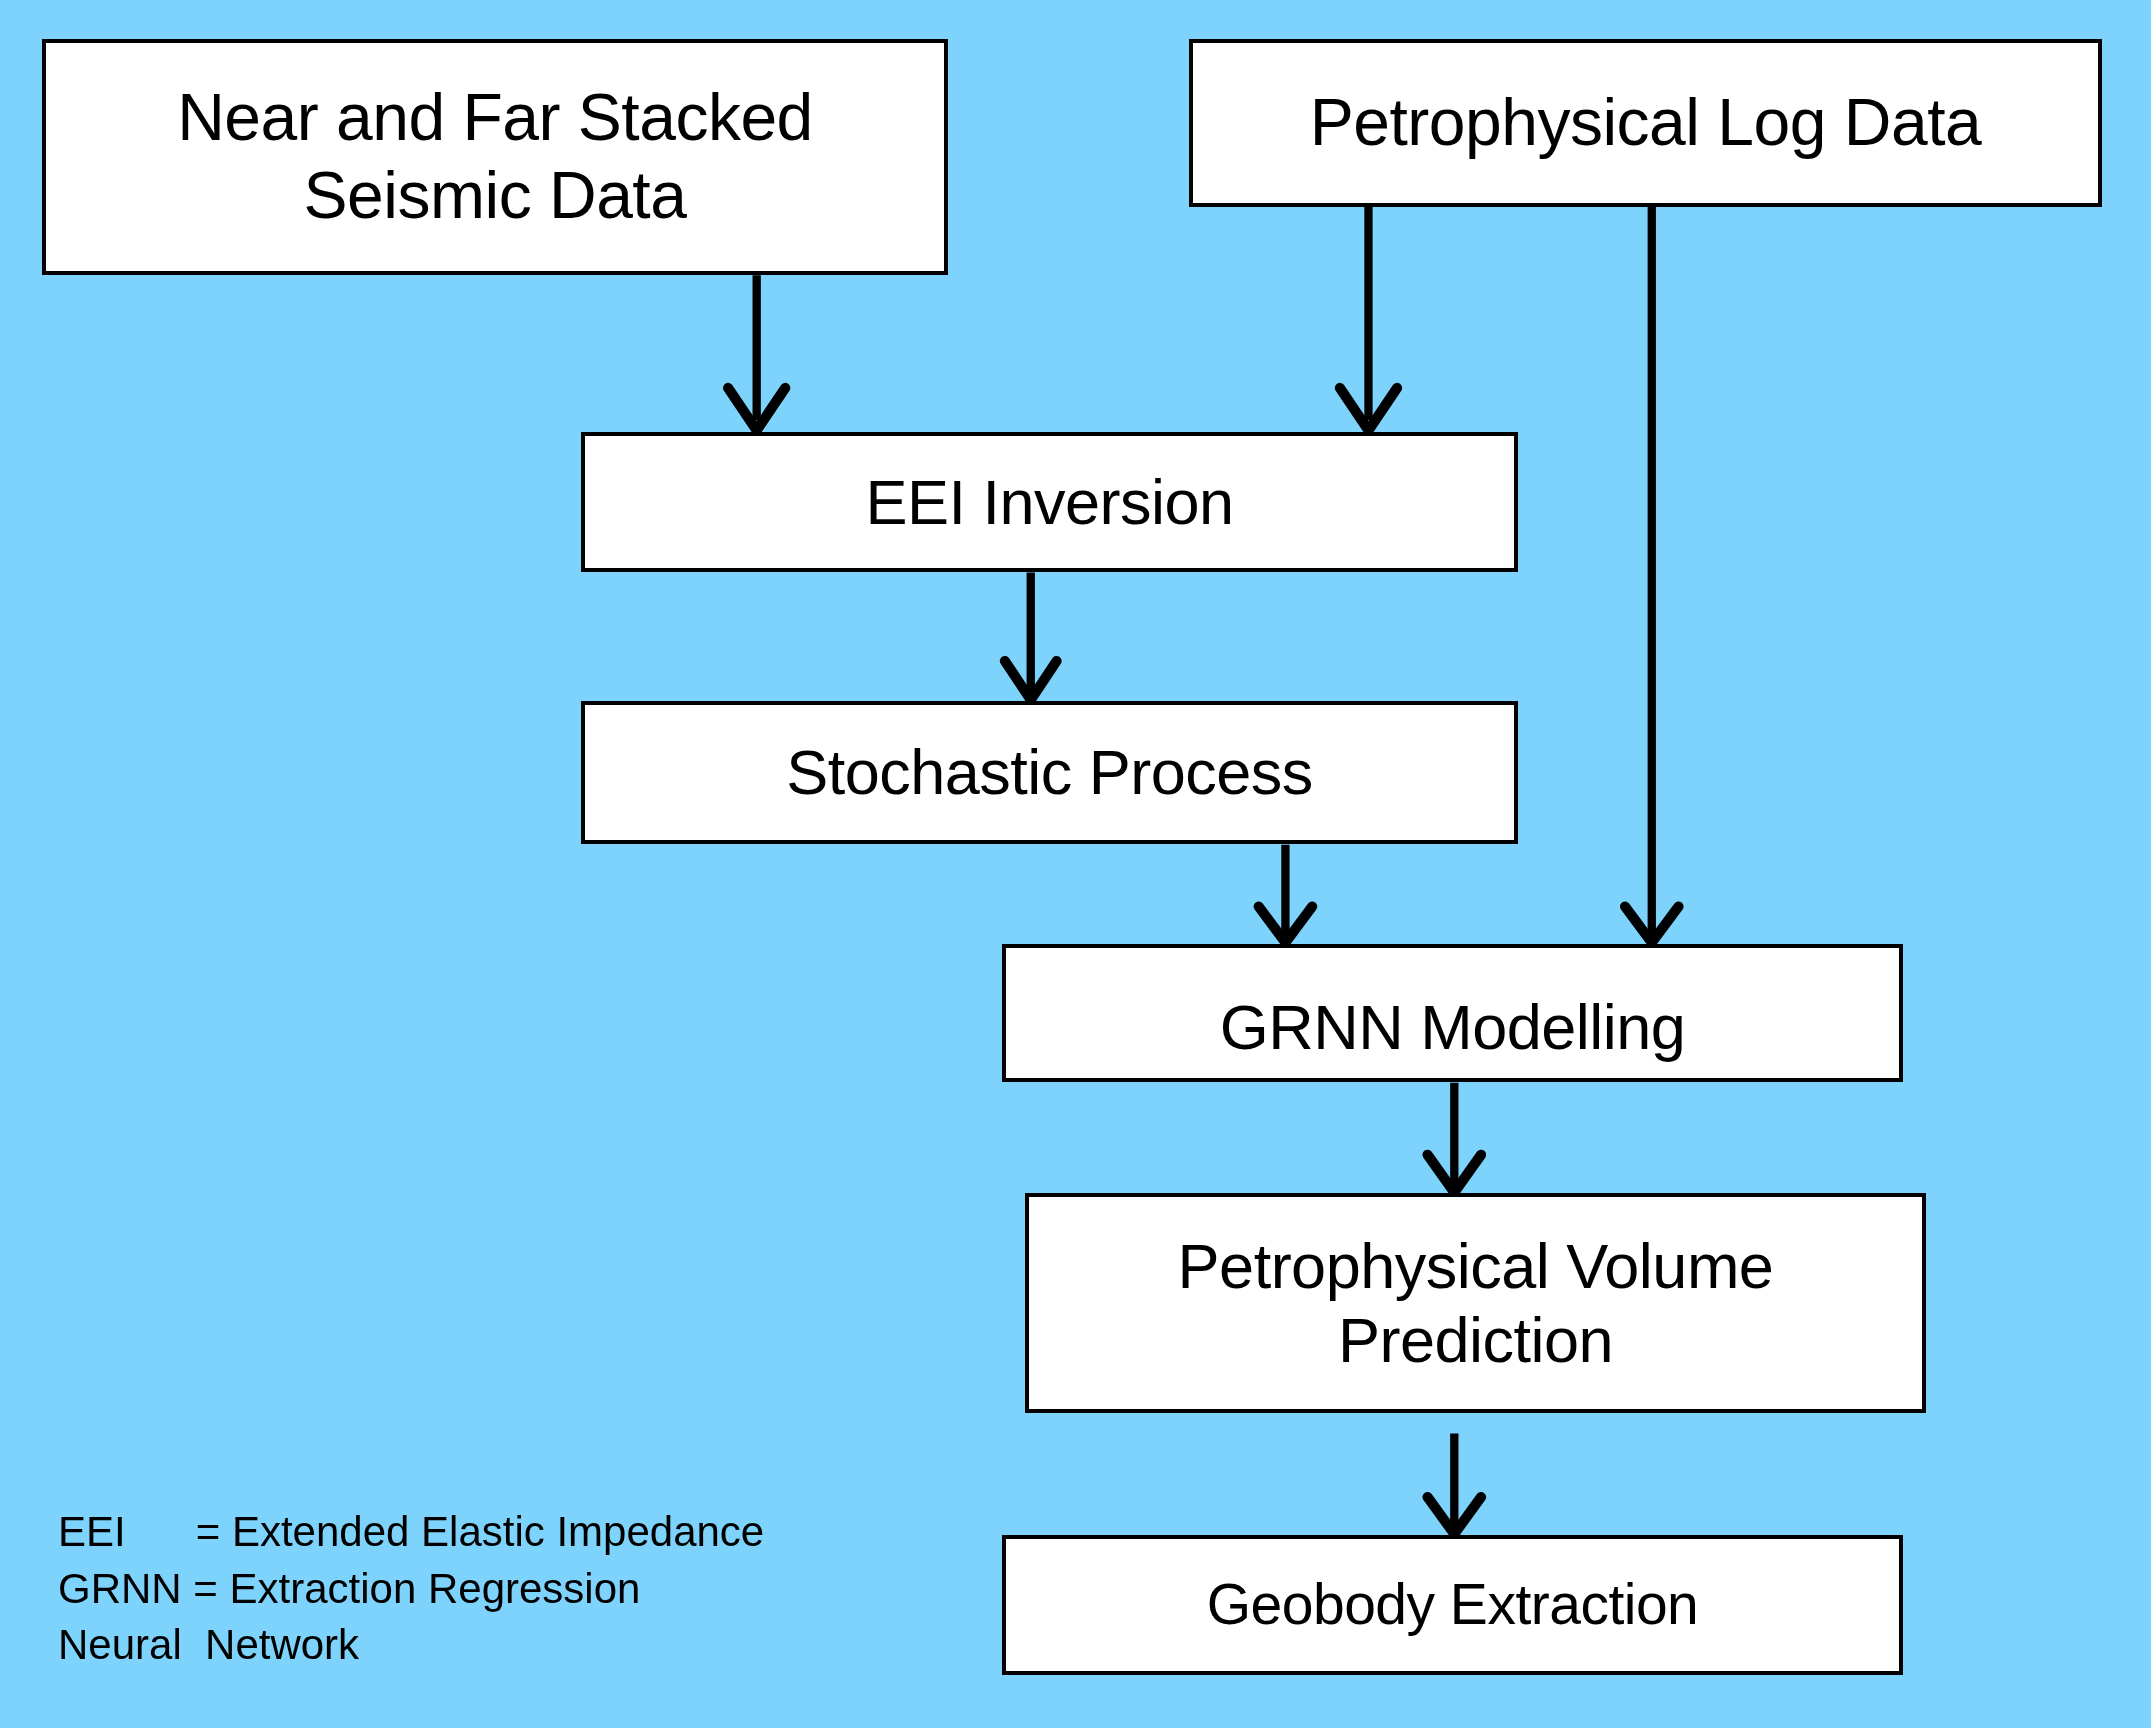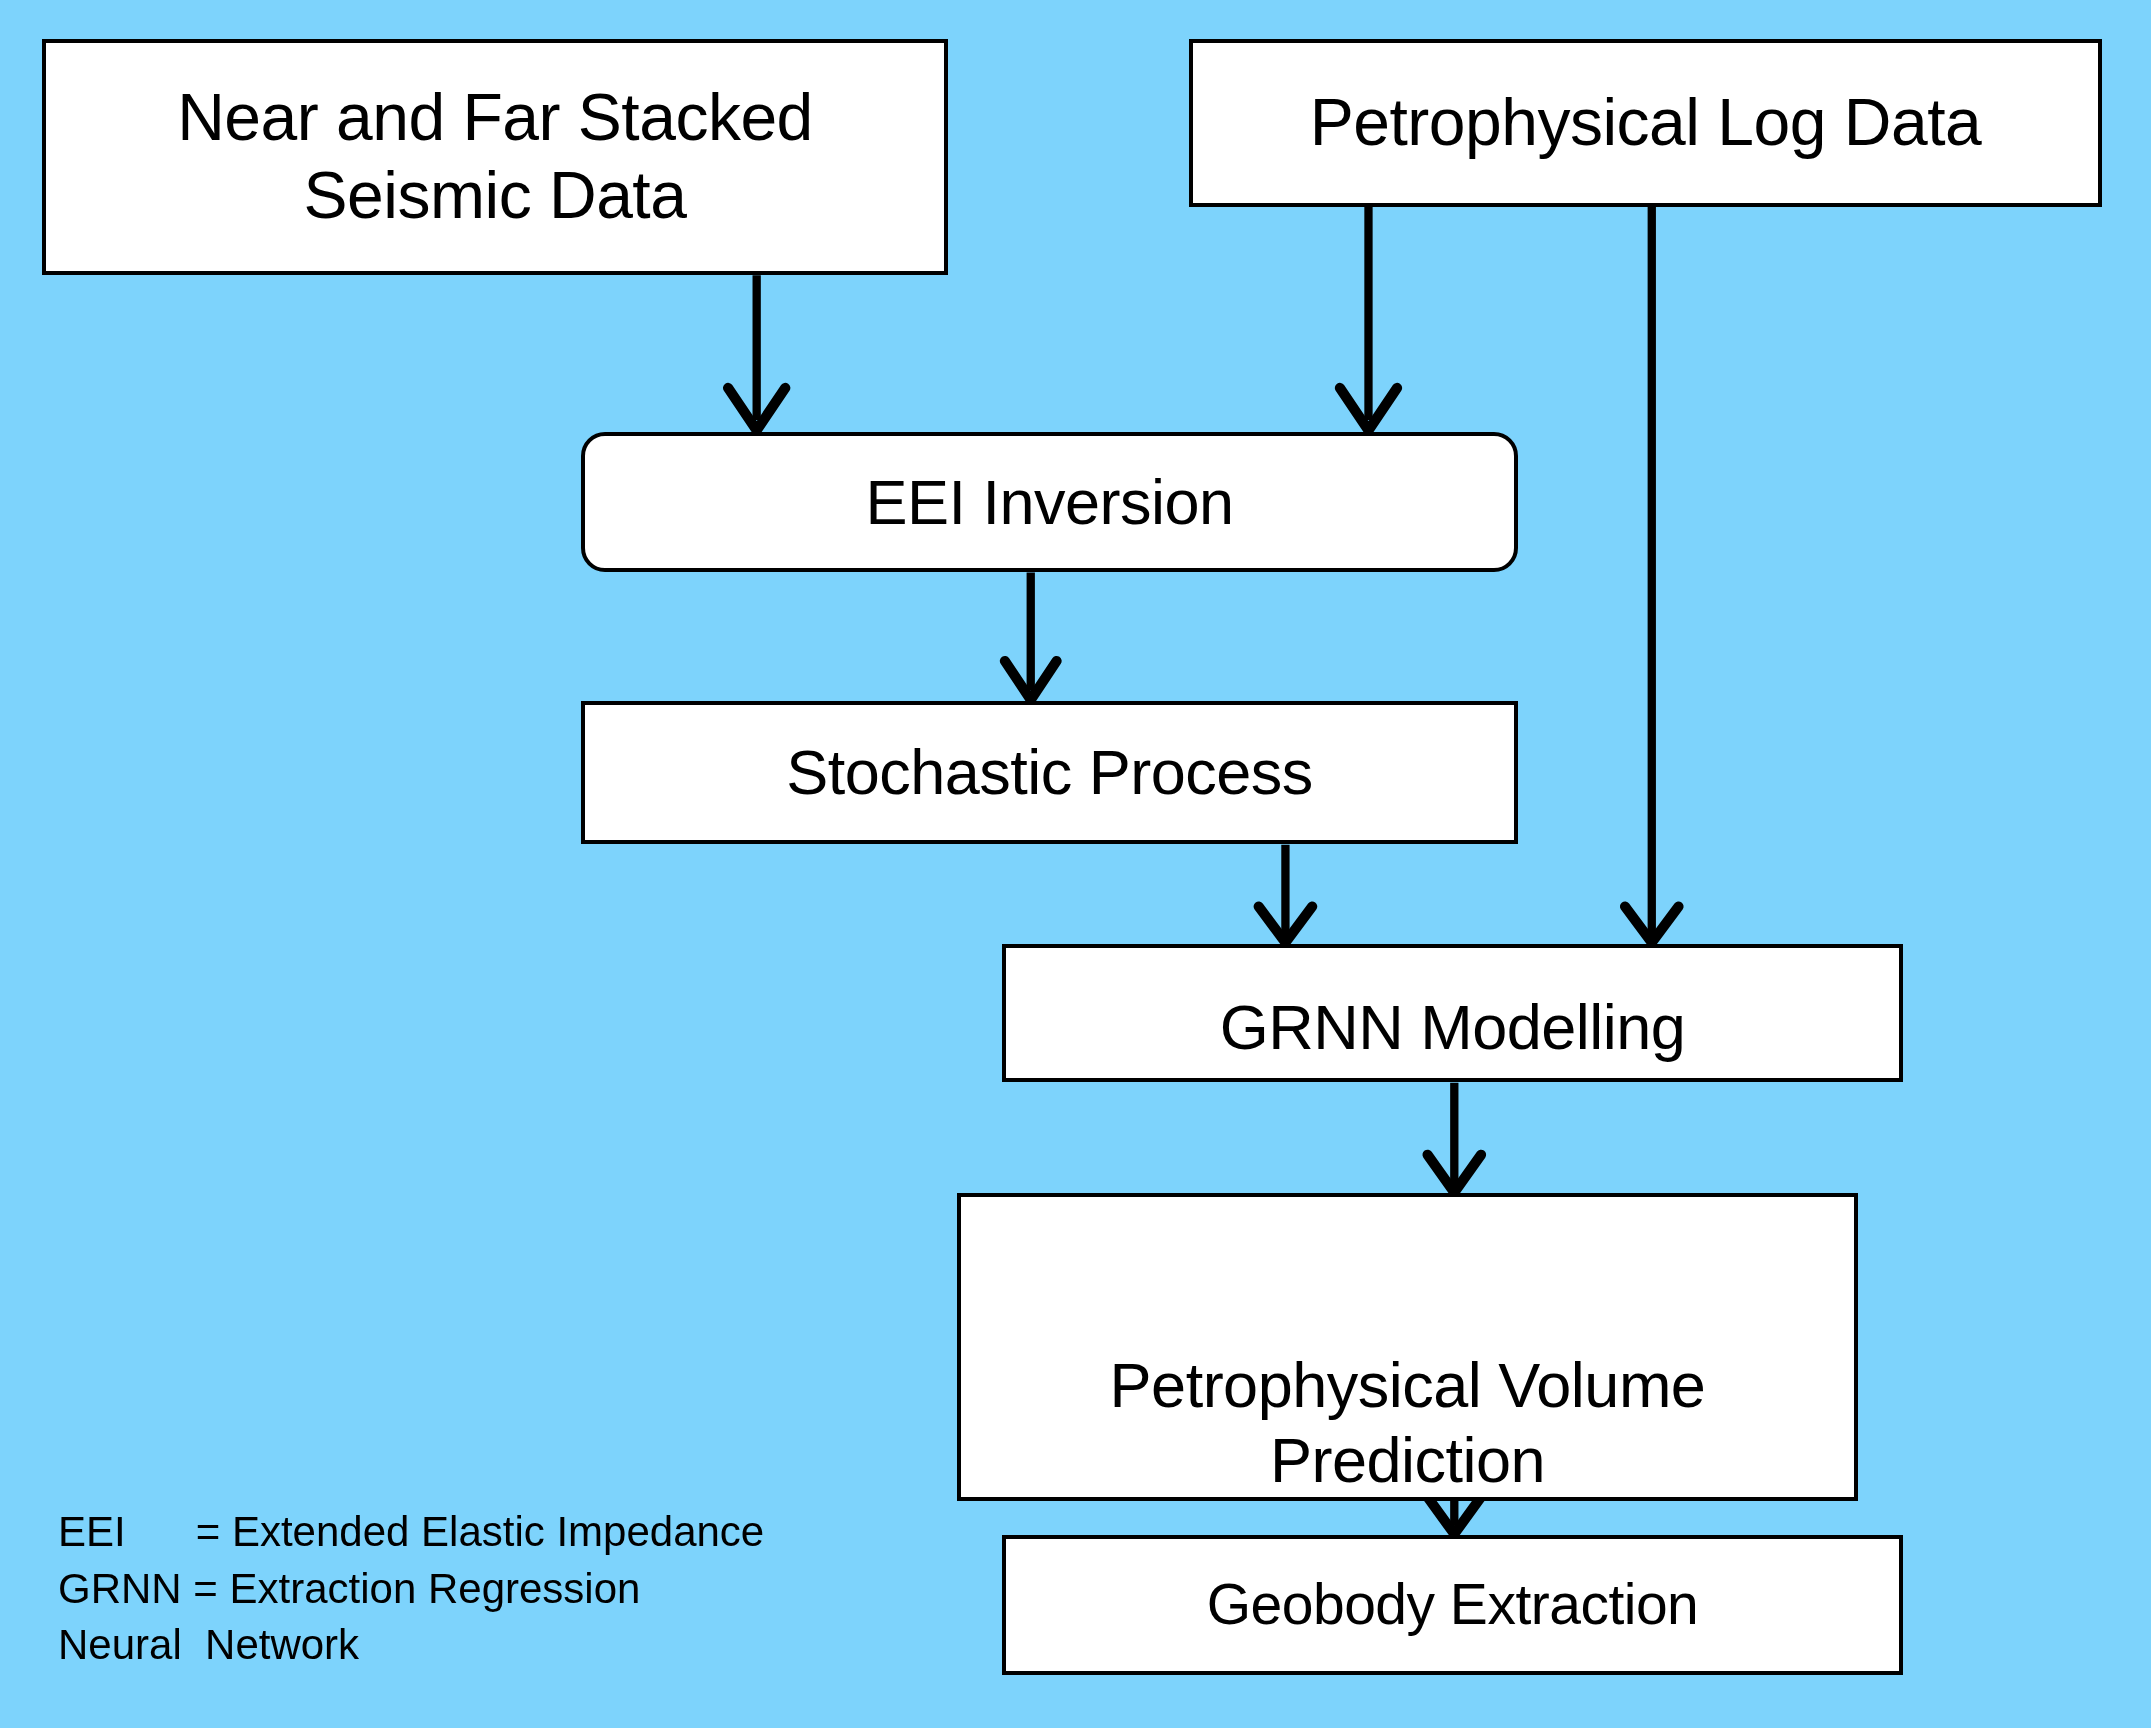--- a/index.html
+++ b/index.html
@@ -41,7 +41,7 @@
   
   #node-seismic      { left: 42px;   top: 39px;   width: 906px;  height: 236px; }
   #node-petrolog     { left: 1189px; top: 39px;   width: 913px;  height: 168px; }
-  #node-eei          { left: 581px;  top: 432px;  width: 937px; height: 140px; border-radius: 24px; }
+  #node-eei          { left: 581px;  top: 432px;  width: 937px; height: 140px; }
   #node-stochastic   { left: 581px;  top: 701px;  width: 937px; height: 143px; align-items: center; }
   #node-grnn         { left: 1002px; top: 944px; width: 901px;  height: 138px; }
   #node-pvp          { left: 957px; top: 1193px; width: 901px;  height: 308px; align-items: flex-end; }

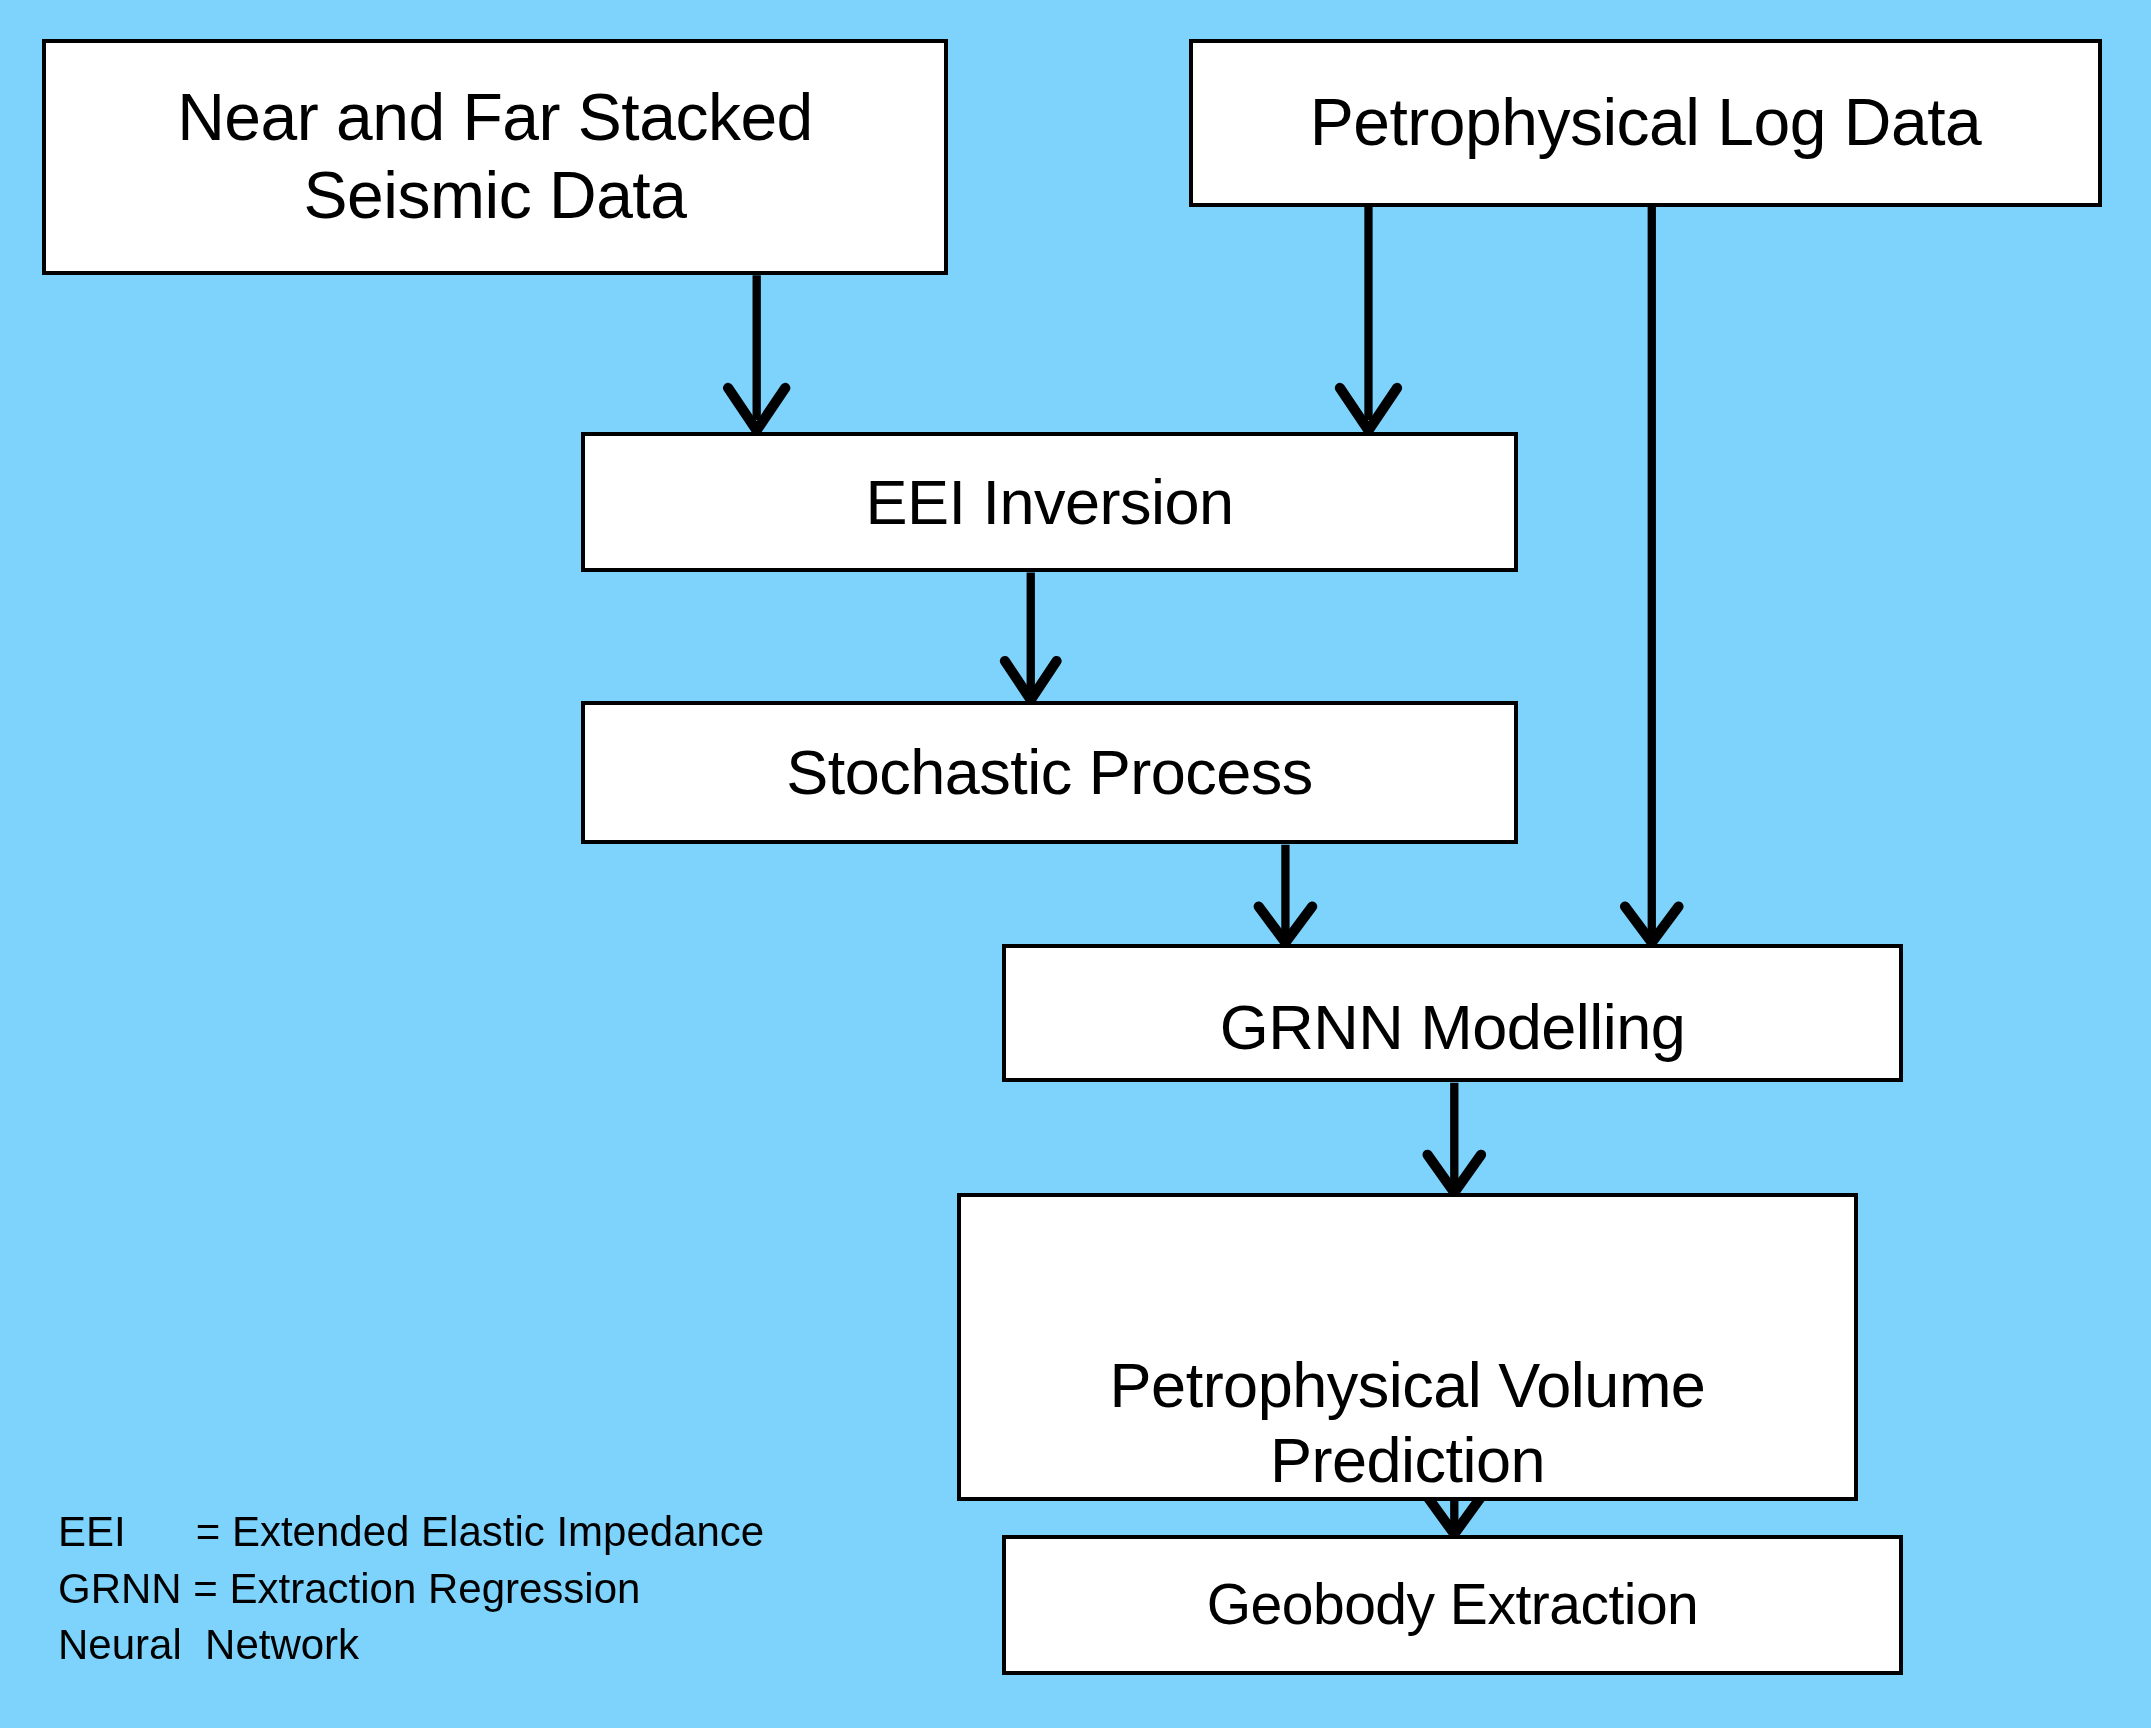--- a/index.html
+++ b/index.html
@@ -44,7 +44,7 @@
   #node-eei          { left: 581px;  top: 432px;  width: 937px; height: 140px; }
   #node-stochastic   { left: 581px;  top: 701px;  width: 937px; height: 143px; align-items: center; }
   #node-grnn         { left: 1002px; top: 944px; width: 901px;  height: 138px; }
-  #node-pvp          { left: 957px; top: 1193px; width: 901px;  height: 308px; align-items: flex-end; }
+  #node-pvp          { left: 1025px; top: 1193px; width: 901px;  height: 220px; }
   #node-geobody      { left: 1002px; top: 1535px; width: 901px;  height: 140px; }
 
   #node-seismic  .node-label { font-size: 66px; }

